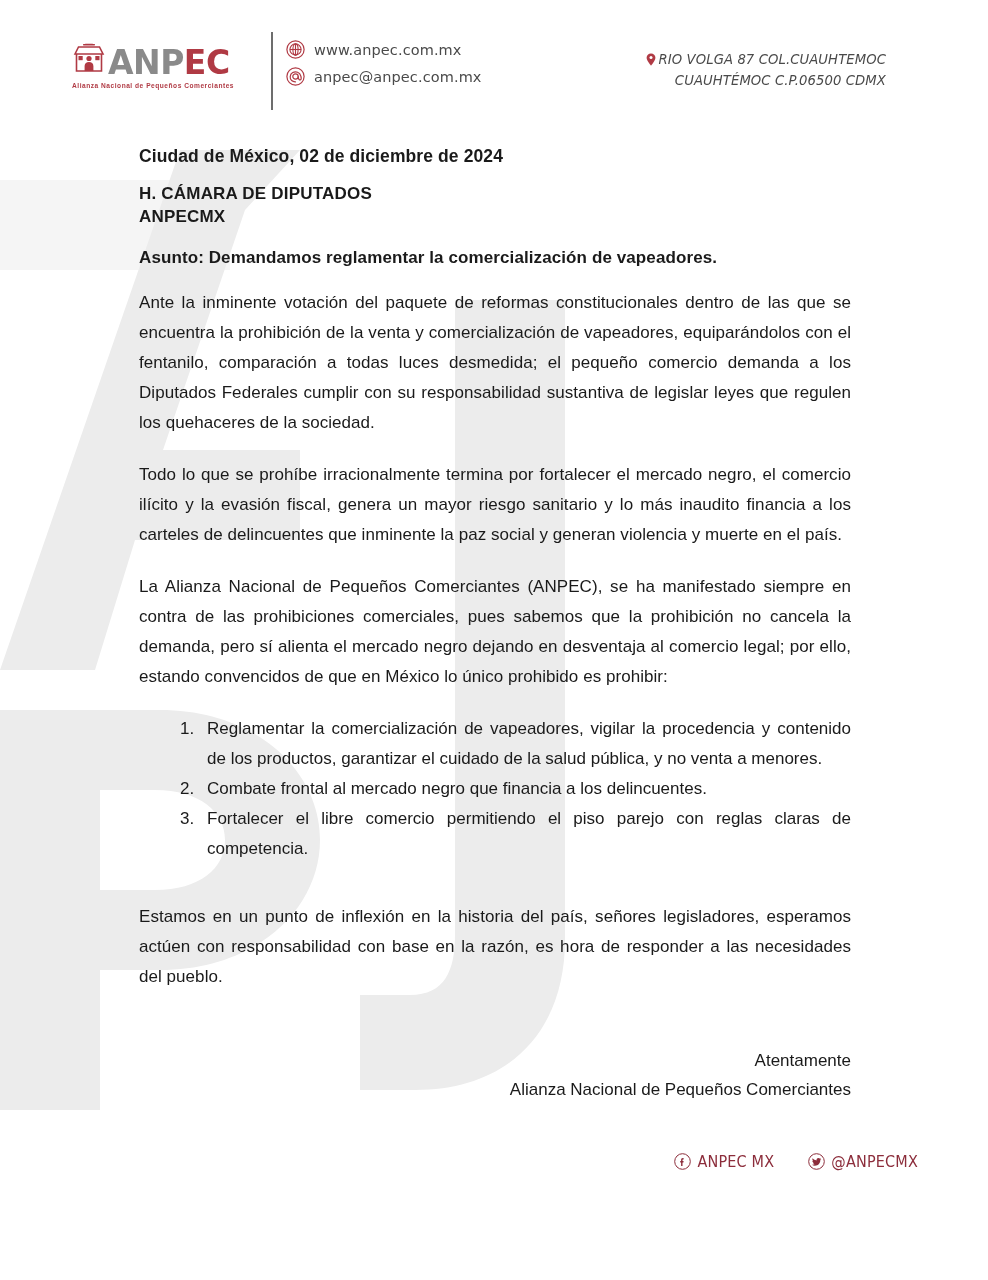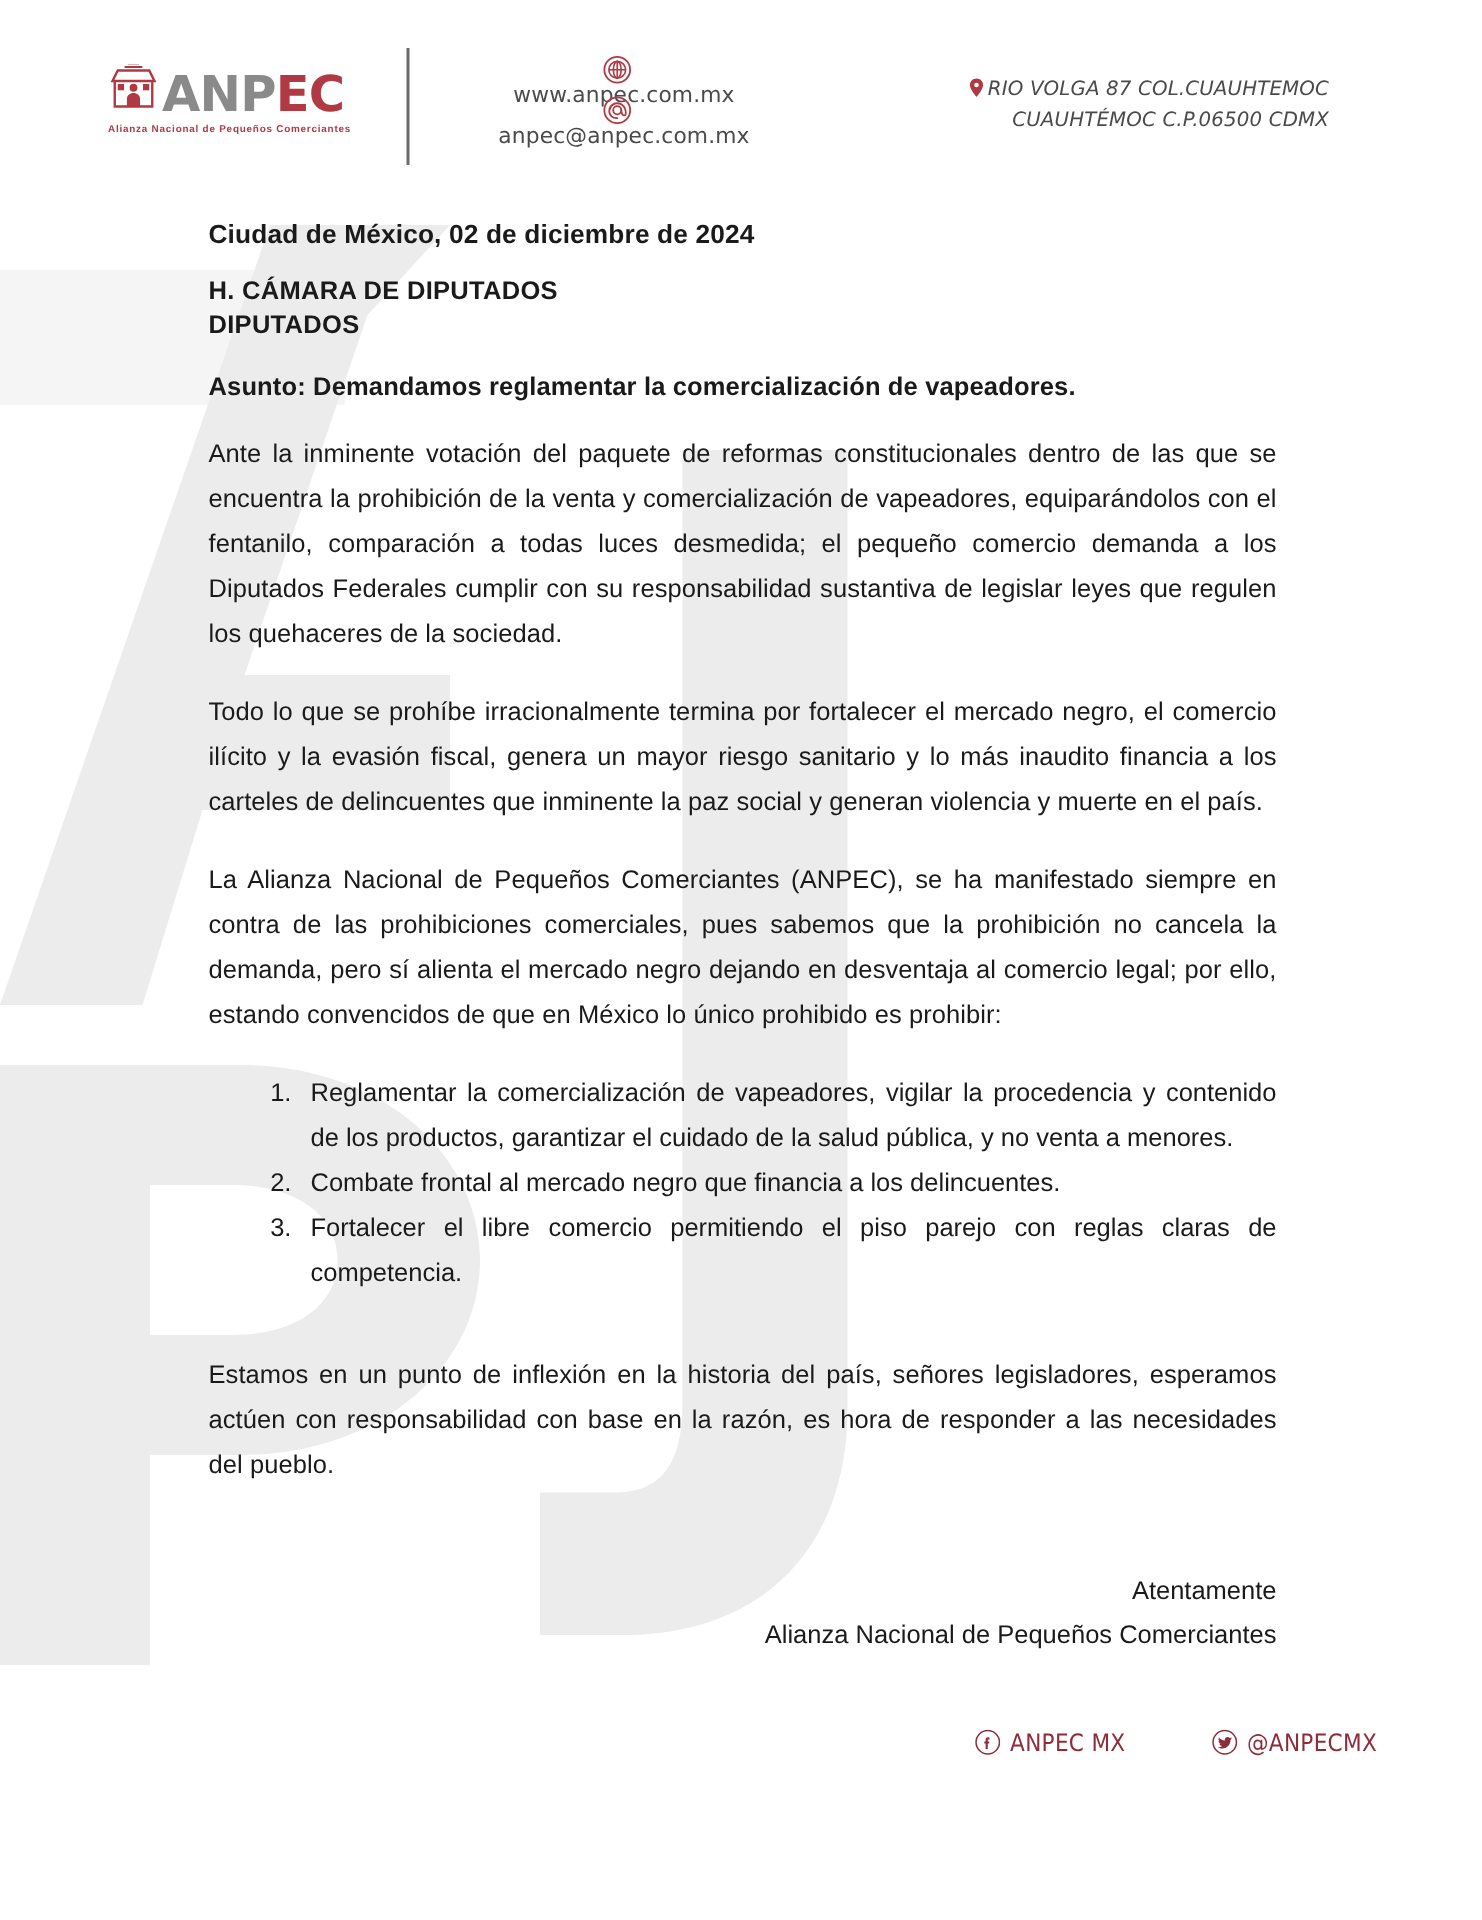--- a/index.html
+++ b/index.html
@@ -93,7 +93,6 @@
     align-items: center;
     height: 25px;
     margin-bottom: 2px;
-    flex-direction: column;
   }
   .contact-icon {
     flex: none;

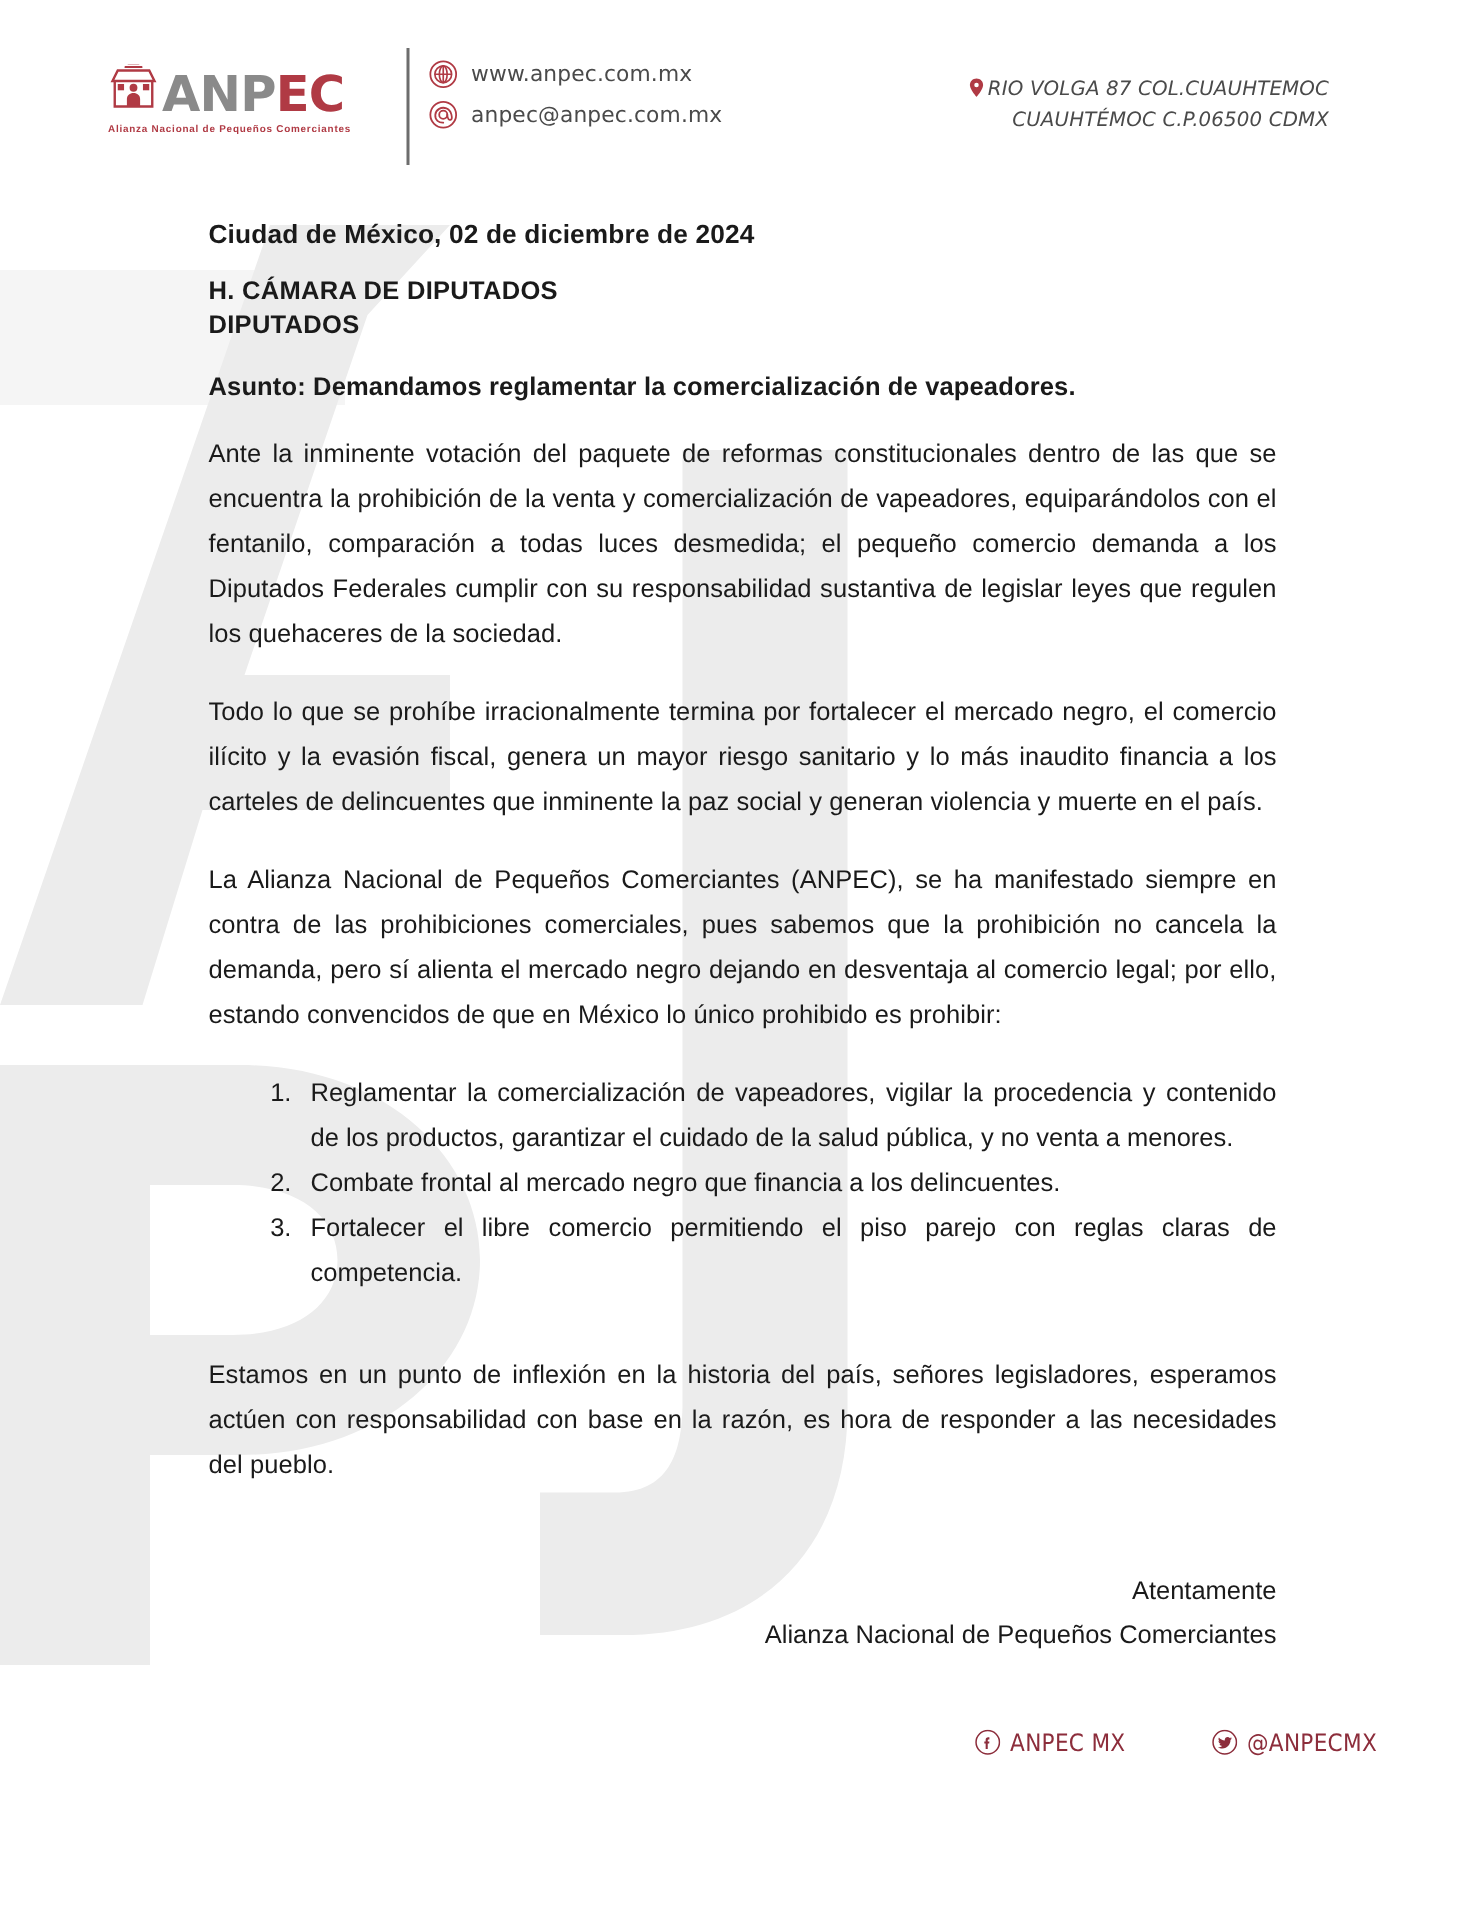--- a/index.html
+++ b/index.html
@@ -340,7 +340,7 @@
 
     <div class="addressee">
       <div>H. CÁMARA DE DIPUTADOS</div>
-      <div>DIPUTADOS</div>
+      <div>ANPECMX</div>
     </div>
 
     <div class="subject">Asunto: Demandamos reglamentar la comercialización de vapeadores.</div>

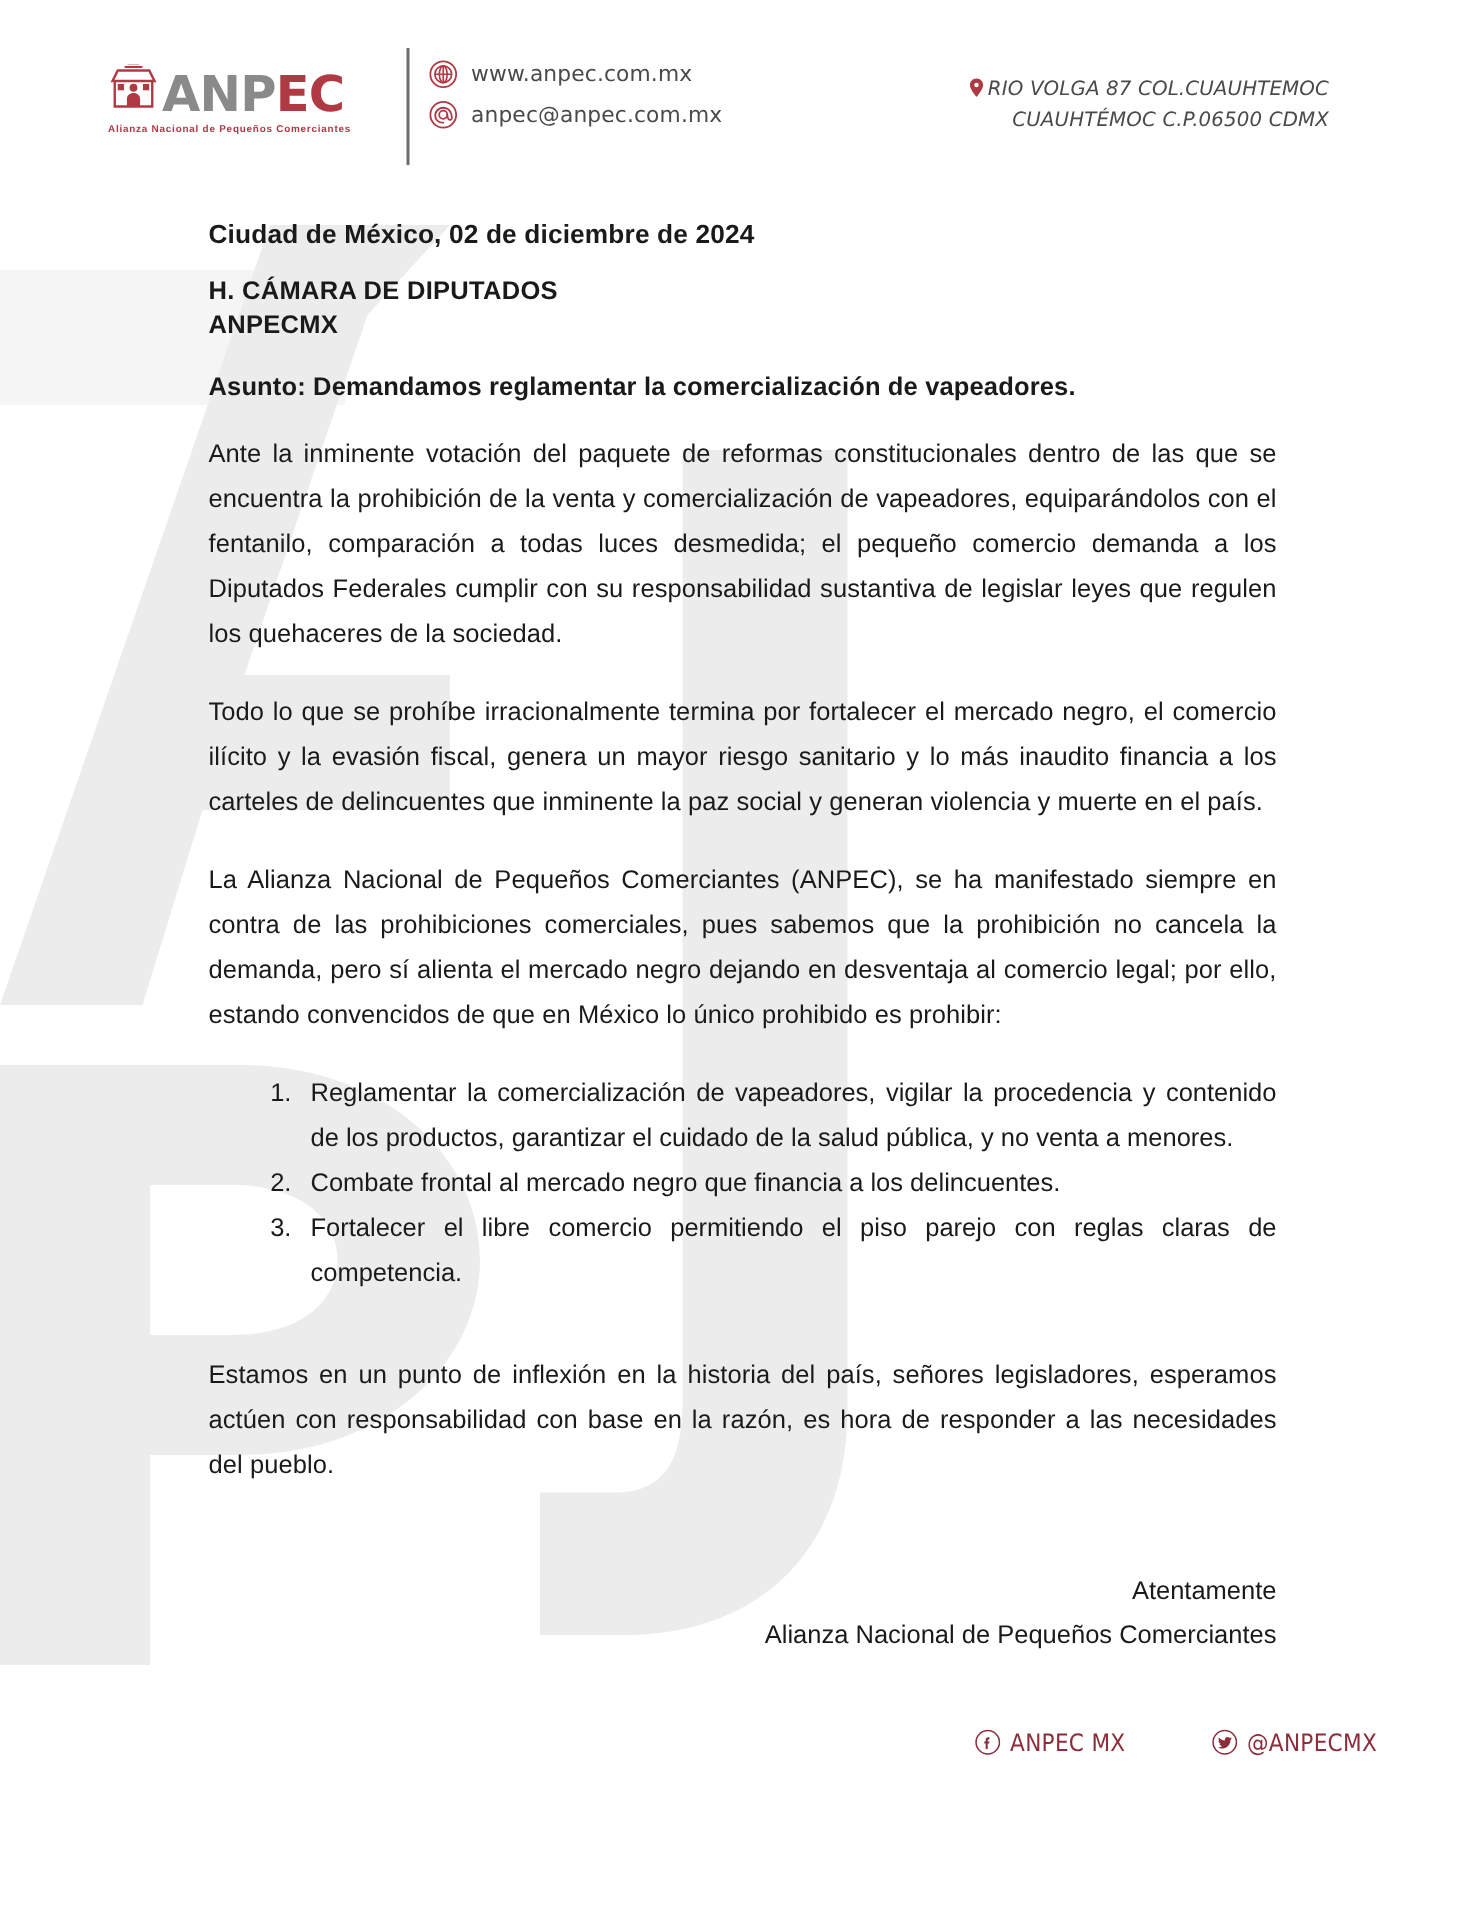--- a/index.html
+++ b/index.html
@@ -227,7 +227,6 @@
     top: 0;
     display: flex;
     align-items: center;
-    gap: 24px;
   }
   .social-item {
     display: flex;

